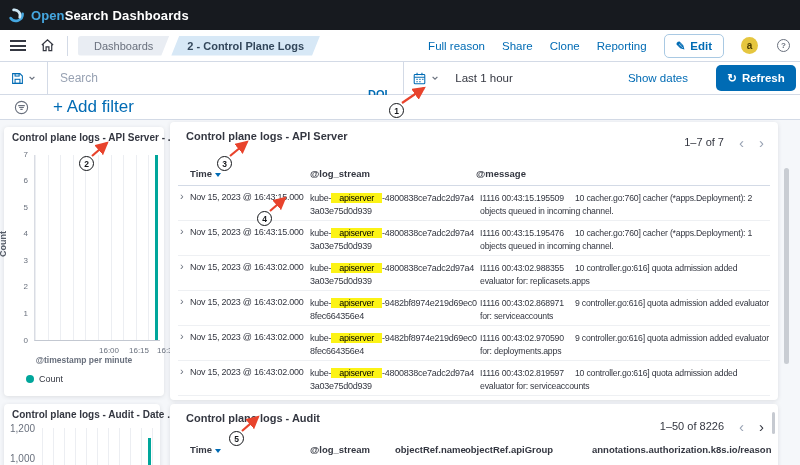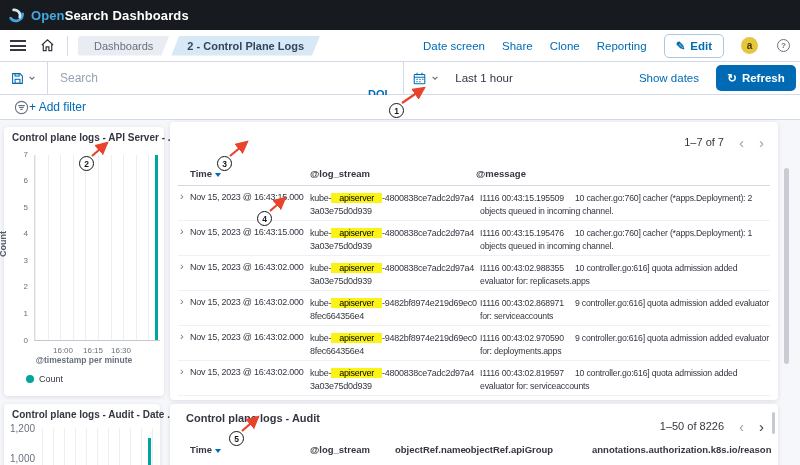--- a/index.html
+++ b/index.html
@@ -138,7 +138,7 @@
     <div class="crumb crumb1">Dashboards</div>
     <div class="crumb crumb2">2 - Control Plane Logs</div>
     <div class="nav-right">
-      <span class="nav-link">Date screen</span>
+      <span class="nav-link">Full reason</span>
       <span class="nav-link">Share</span>
       <span class="nav-link">Clone</span>
       <span class="nav-link">Reporting</span>

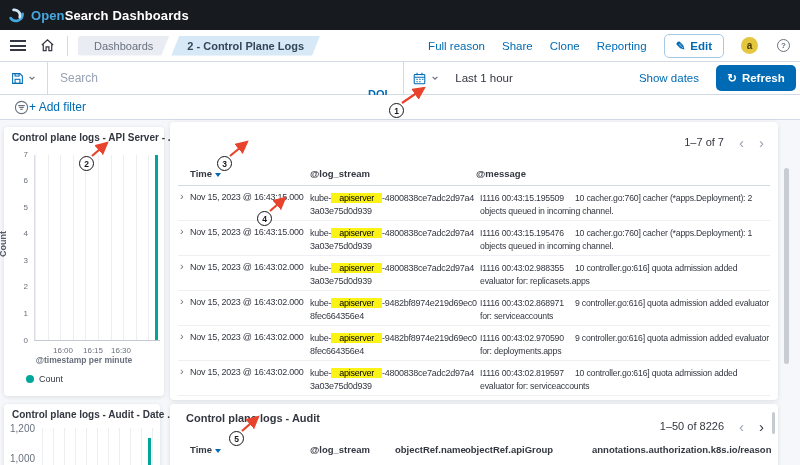--- a/index.html
+++ b/index.html
@@ -49,7 +49,7 @@
         padding:0 9px;cursor:pointer;}
   .qtime{font-size:11.5px;color:#343741;padding-left:7px;white-space:nowrap;}
   .qspacer{flex:1;}
-  .show-dates{color:#006BB4;font-size:11.5px;margin-right:17px;cursor:pointer;white-space:nowrap;}
+  .show-dates{color:#006BB4;font-size:11.5px;margin-right:28px;cursor:pointer;white-space:nowrap;}
   .refresh-btn{width:80px;height:26px;margin-right:4px;background:#006BB4;color:#fff;border:none;
                border-radius:5px;font-size:11.5px;font-weight:600;display:flex;align-items:center;
                justify-content:center;gap:5px;cursor:pointer;font-family:"Liberation Sans",sans-serif;}

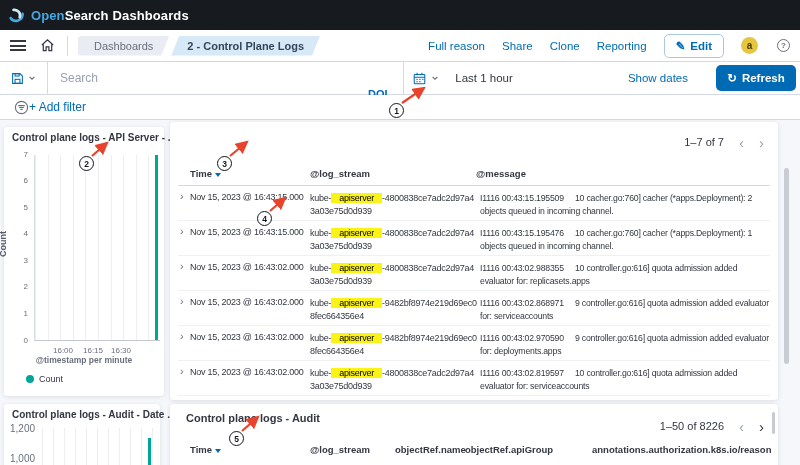--- a/index.html
+++ b/index.html
@@ -57,7 +57,7 @@
   
   .filterbar{position:absolute;left:0;top:95px;width:800px;height:25px;background:#fff;
              border-bottom:1px solid #d3dae6;display:flex;align-items:center;padding-left:14px;}
-  .add-filter{color:#006BB4;font-size:12px;margin-left:0;cursor:pointer;}
+  .add-filter{color:#006BB4;font-size:17px;margin-left:24px;cursor:pointer;}
 
   
   .panel{position:absolute;background:#fff;border-radius:4px;box-shadow:0 1px 4px rgba(52,55,65,.13);}

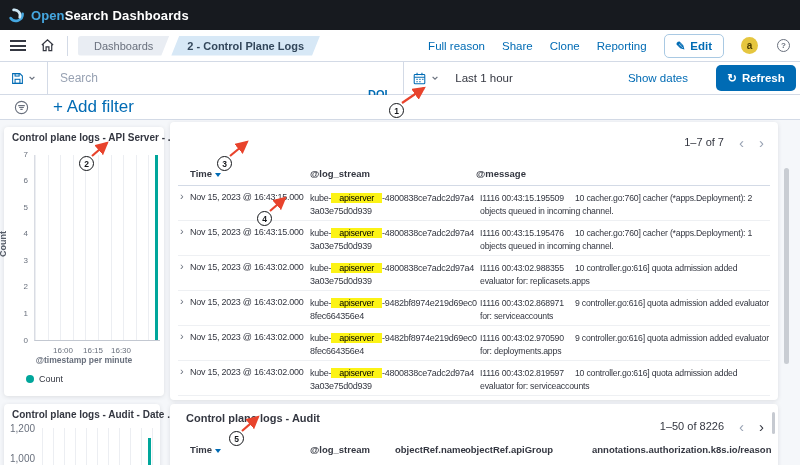--- a/index.html
+++ b/index.html
@@ -216,6 +216,7 @@
   </div>
 
   <div class="panel panel-apitable">
+    <div class="p-title2">Control plane logs - API Server</div>
     <div class="pagination">
       <span class="pag-text">1–7 of 7</span>
       <span class="pag-chev">‹</span>

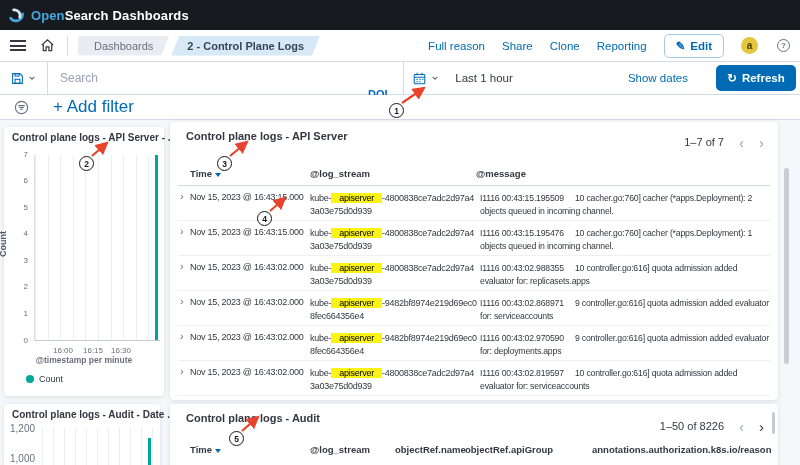--- a/index.html
+++ b/index.html
@@ -69,7 +69,7 @@
         background:repeating-linear-gradient(to right,#eceef2 0,#eceef2 1px,transparent 1px,transparent 12.6px);}
   .bar-teal{position:absolute;right:2px;top:0;width:3.5px;height:100%;background:#00A69B;}
   .ytick{position:absolute;width:24px;text-align:right;font-size:8px;color:#69707d;}
-  .xtick{position:absolute;top:219px;font-size:8px;color:#69707d;transform:translateX(-50%);}
+  .xtick{position:absolute;top:219px;font-size:8px;color:#69707d;transform:translateX(-50%);margin-left:46px;}
   .ylab{position:absolute;left:-14px;top:112px;font-size:9px;font-weight:700;color:#555c68;
         transform:rotate(-90deg);}
   .xlab{position:absolute;left:0;top:228px;width:160px;text-align:center;font-size:8.5px;

